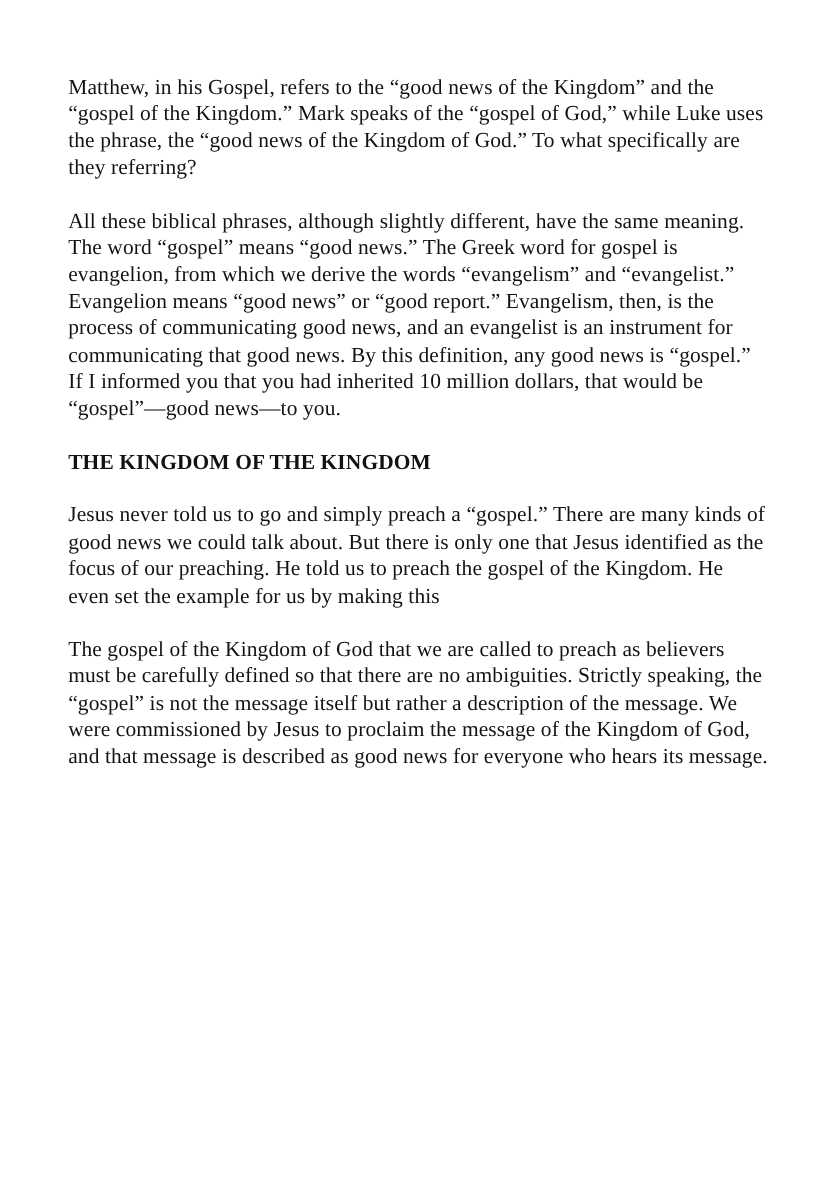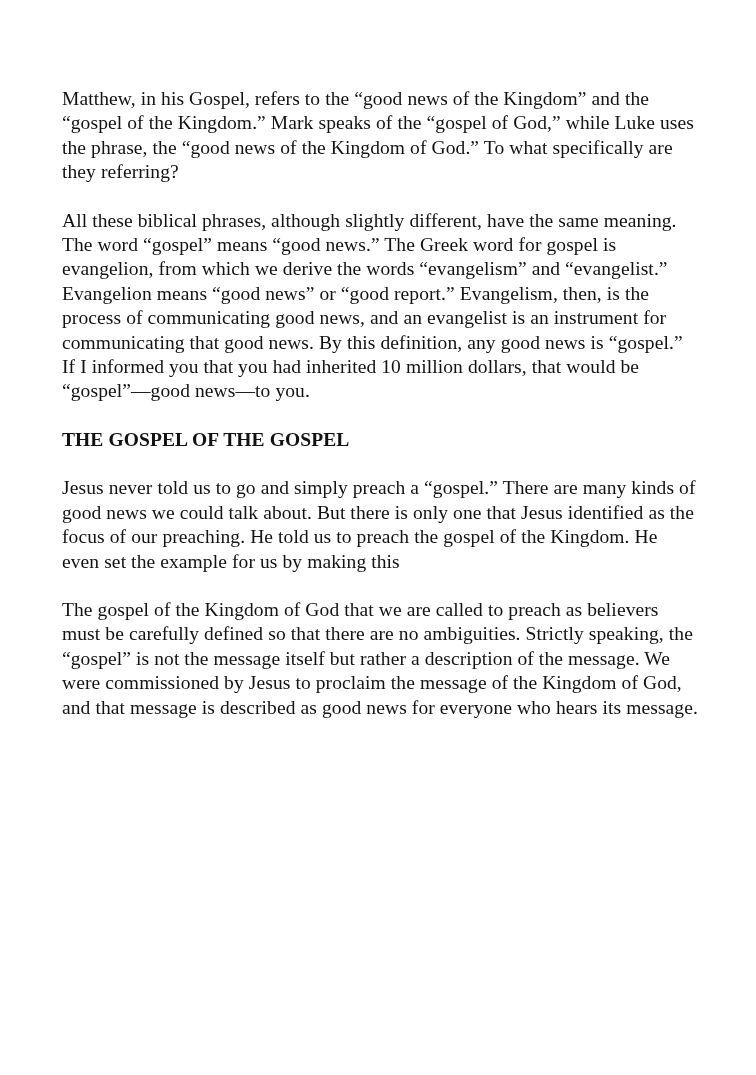--- a/index.html
+++ b/index.html
@@ -18,7 +18,7 @@
     box-sizing: border-box;
     width: 756px;
     height: 1075px;
-    padding: 87px 58px 40px 62px;
+    padding: 68px 58px 40px 62px;
     background: #ffffff;
   }
   .page p {

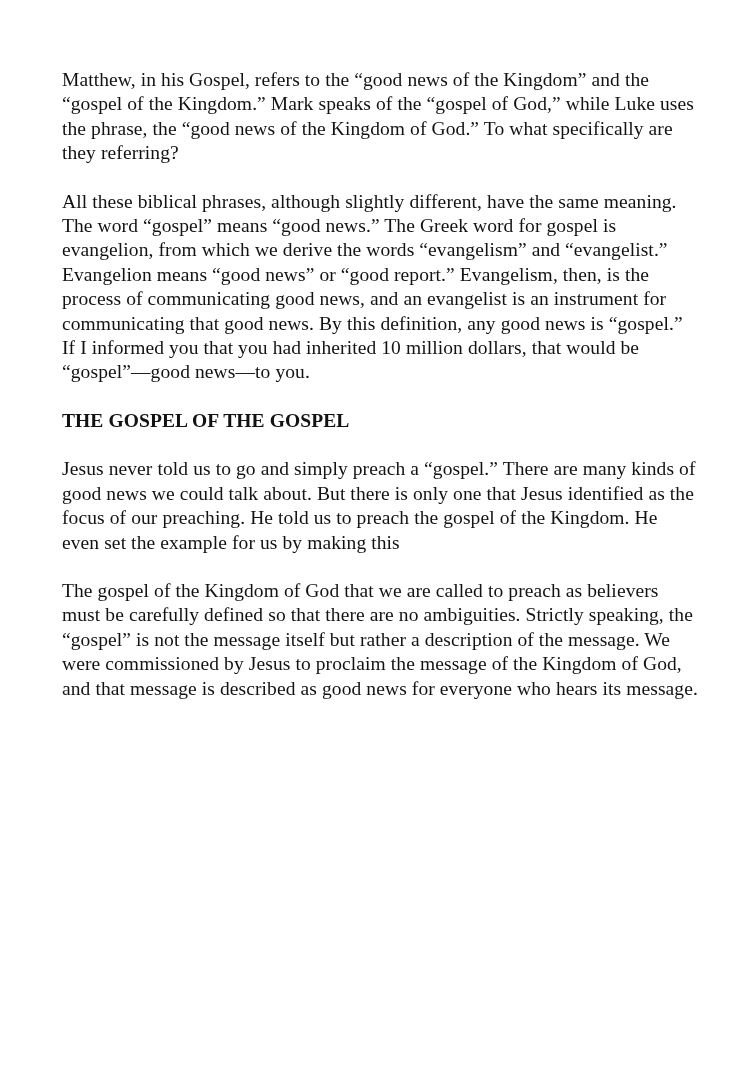--- a/index.html
+++ b/index.html
@@ -44,7 +44,7 @@
 
   <p>All these biblical phrases, although slightly different, have the same meaning. The word “gospel” means “good news.” The Greek word for gospel is evangelion, from which we derive the words “evangelism” and “evangelist.” Evangelion means “good news” or “good report.” Evangelism, then, is the process of communicating good news, and an evangelist is an instrument for communicating that good news. By this definition, any good news is “gospel.” If I informed you that you had inherited 10 million dollars, that would be “gospel”—good news—to you.</p>
 
-  <h2>THE GOSPEL OF THE GOSPEL</h2>
+  <h2>THE KINGDOM OF THE KINGDOM</h2>
 
   <p>Jesus never told us to go and simply preach a “gospel.” There are many kinds of good news we could talk about. But there is only one that Jesus identified as the focus of our preaching. He told us to preach the gospel of the Kingdom. He even set the example for us by making this</p>
 

